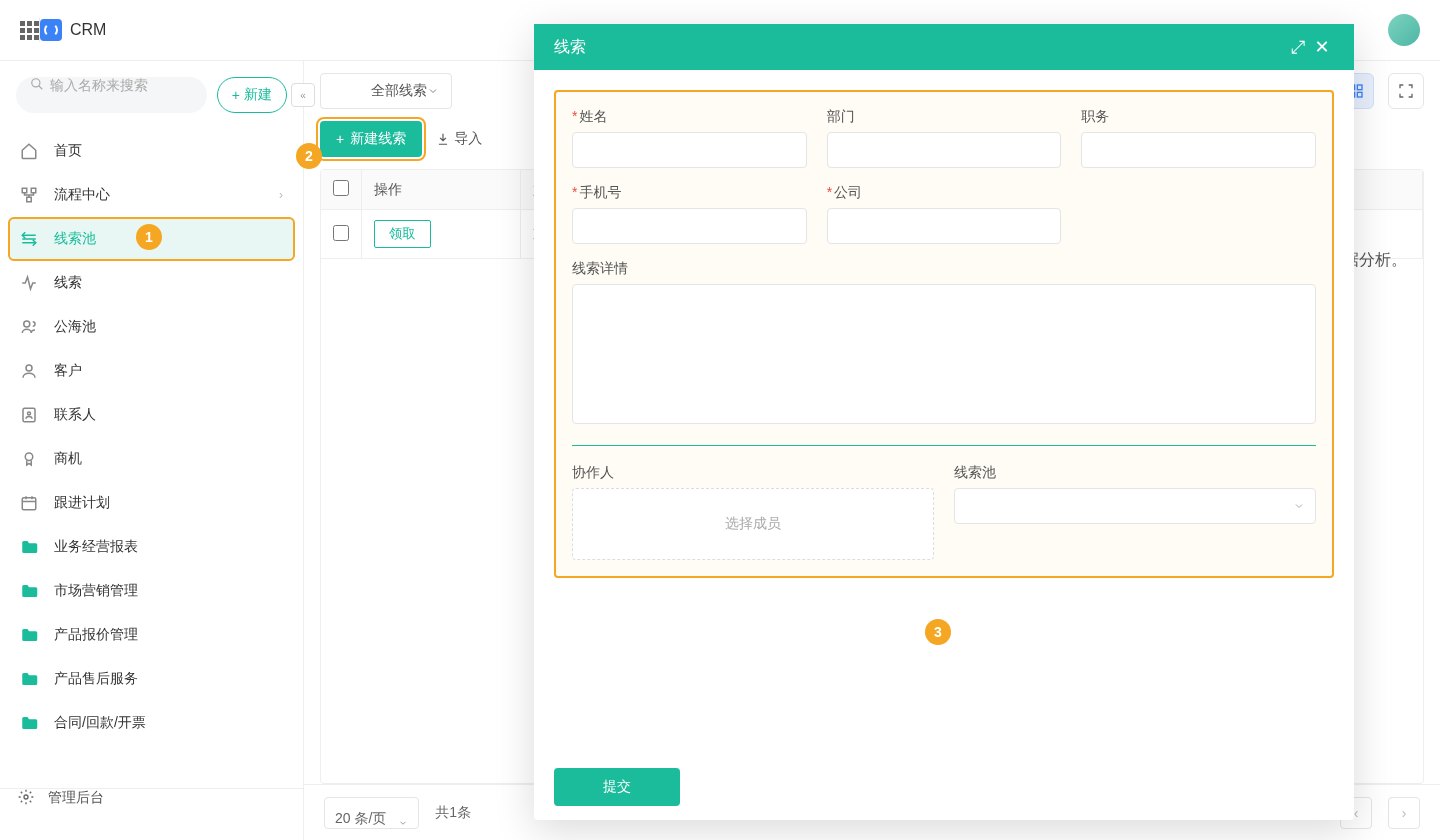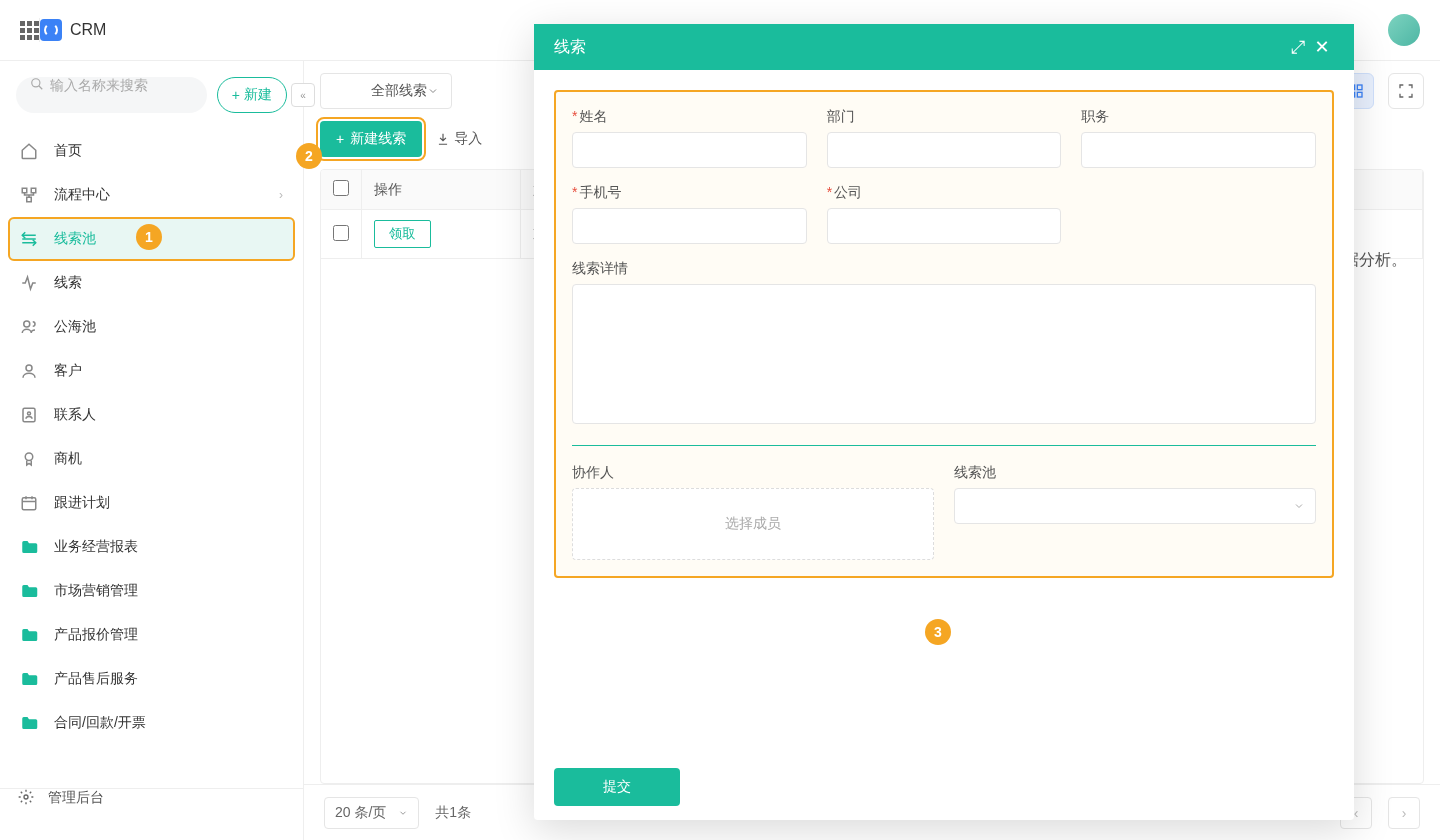--- a/index.html
+++ b/index.html
@@ -58,7 +58,7 @@
     .empty-area { position: absolute; right: 16px; top: 80px; color: #555; font-size: 16px; }
 
     .pager { height: 56px; border-top: 1px solid #eee; display: flex; align-items: center; padding: 0 20px; gap: 16px; color: #666; }
-    .pg-dd { height: 32px; border: 1px solid #e5e5e5; border-radius: 4px; padding: 0 10px; display: flex; align-items: center; gap: 12px; cursor: pointer; }
+    .pg-dd { height: 32px; border: 1px solid #e5e5e5; border-radius: 4px; padding: 0 10px; display: flex; align-items: flex-end; gap: 12px; cursor: pointer; }
     .pager .spacer { flex: 1; }
     .pg-btn { width: 32px; height: 32px; border: 1px solid #e5e5e5; border-radius: 4px; display: flex; align-items: center; justify-content: center; color: #bbb; cursor: pointer; }
 

